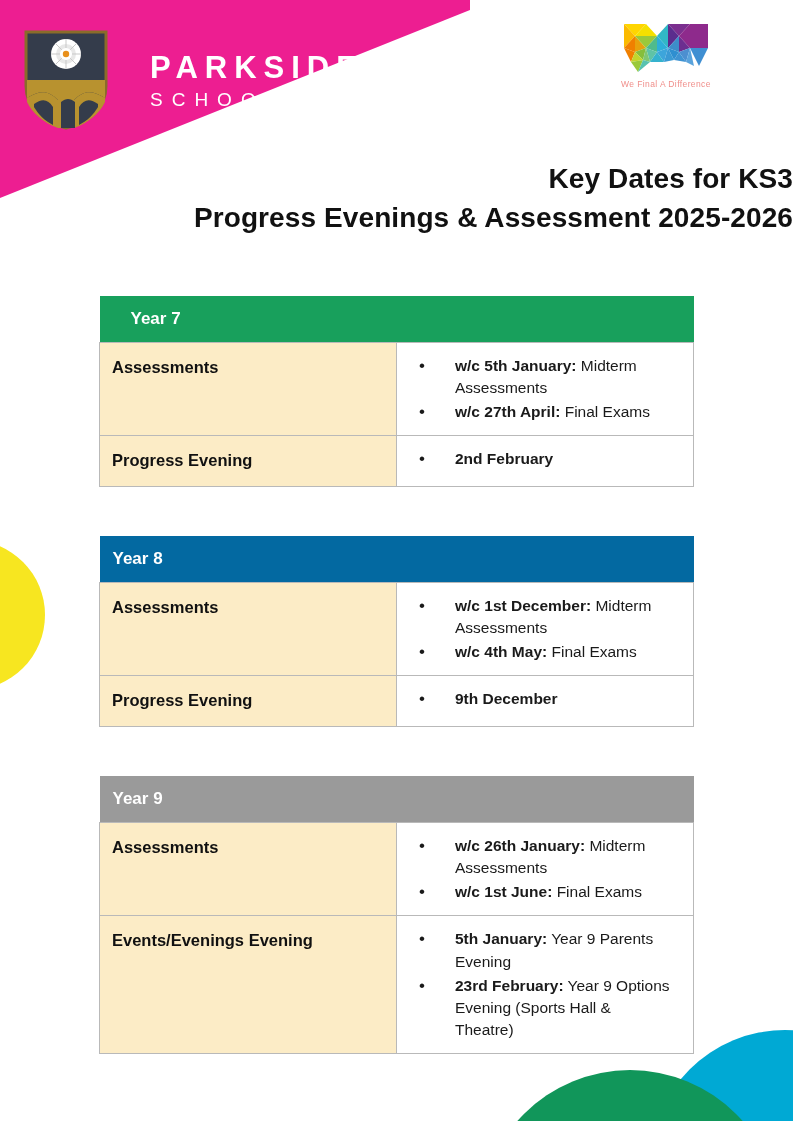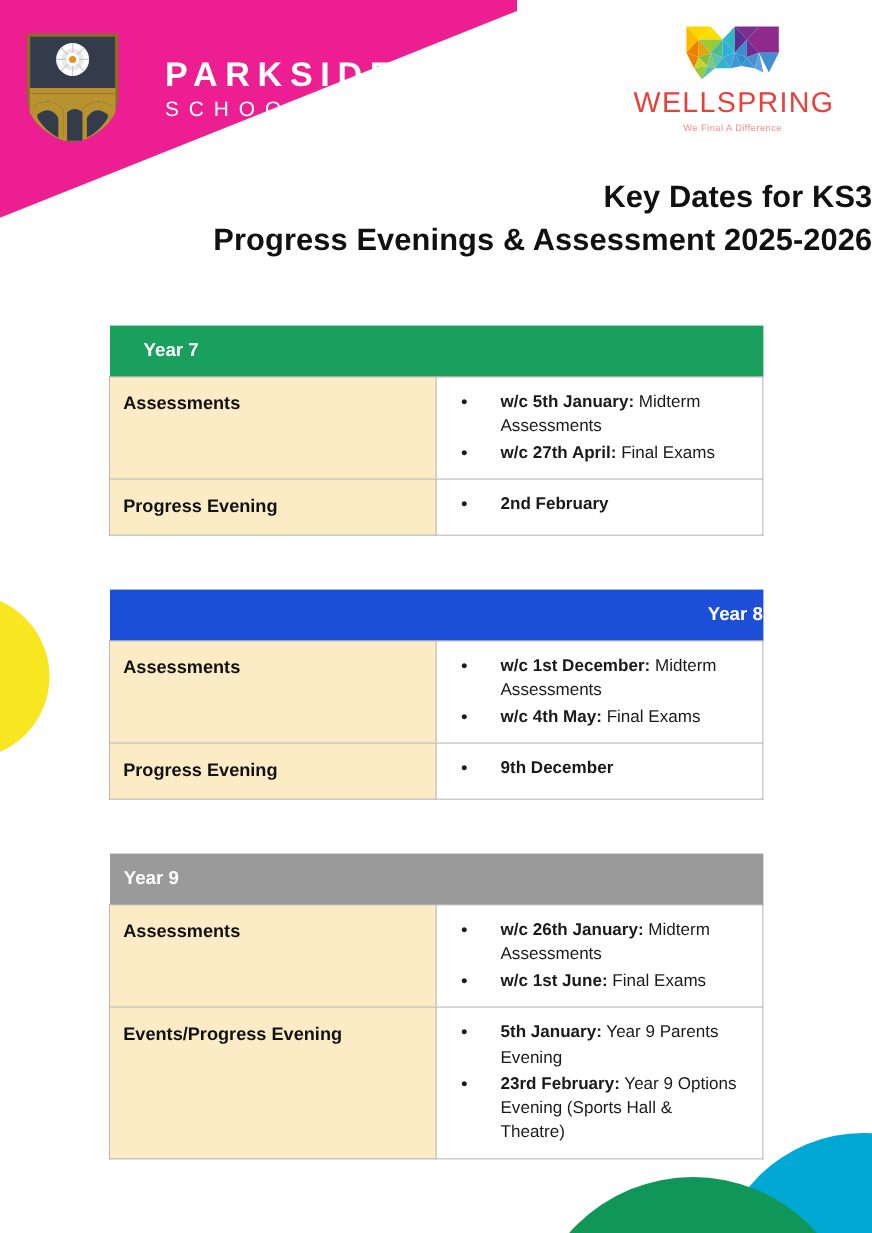--- a/index.html
+++ b/index.html
@@ -238,7 +238,6 @@
       <polygon points="64,40 68,26 72,44" fill="#5AA3DC"></polygon>
     </g>
   </svg>
-  <div class="wellspring-name">WELLSPRING</div>
   <div class="wellspring-tag">We Final A Difference</div>
 </div>
 

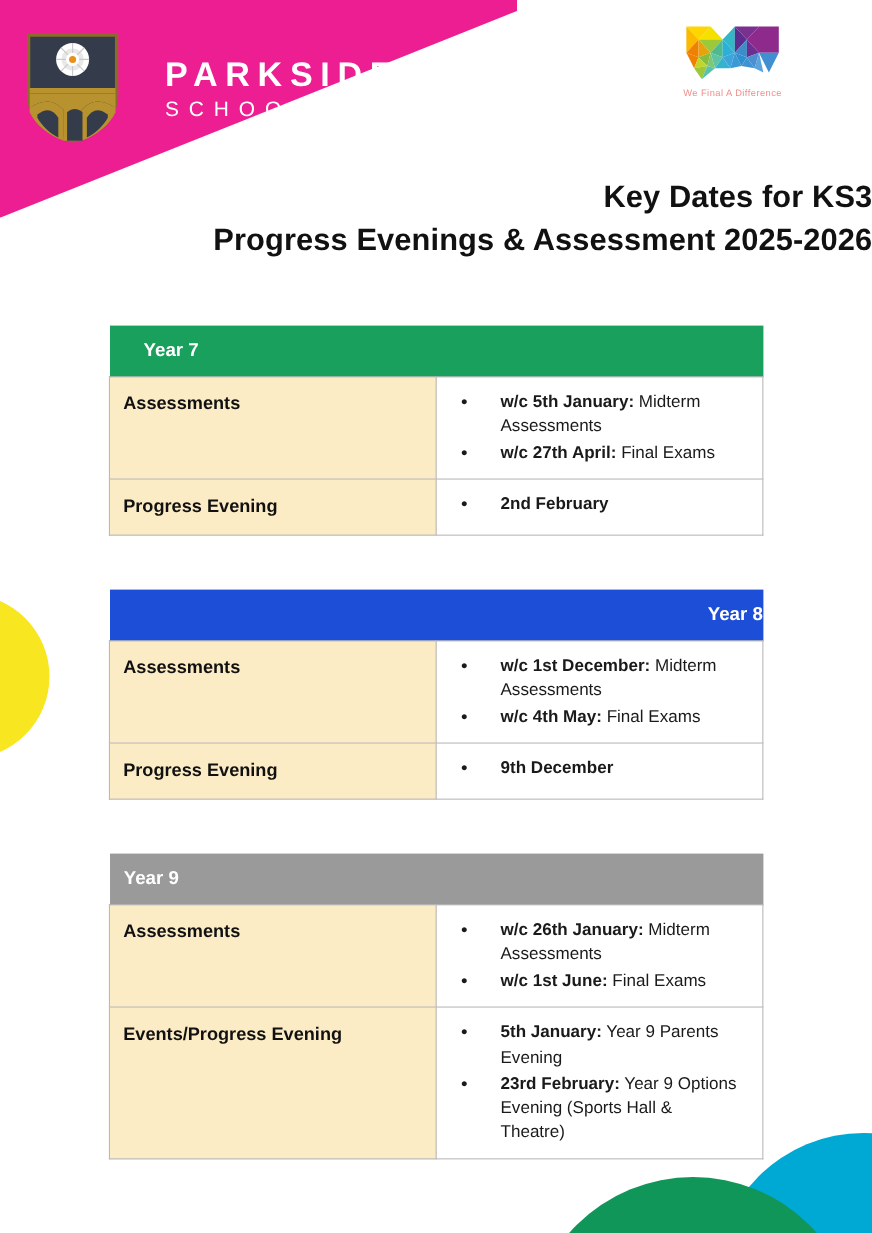--- a/index.html
+++ b/index.html
@@ -276,7 +276,7 @@
   <table class="year-table" id="table-year8">
     <tbody>
       <tr>
-        <td class="hdr-cell" id="hdr-year8" colspan="2" style="background: #1d4ed8; text-align: right;">Year 8</td>
+        <td class="hdr-cell" id="hdr-year8" colspan="2" style="background: #0369a1;">Year 8</td>
       </tr>
       <tr>
         <td class="label-cell">Assessments</td>

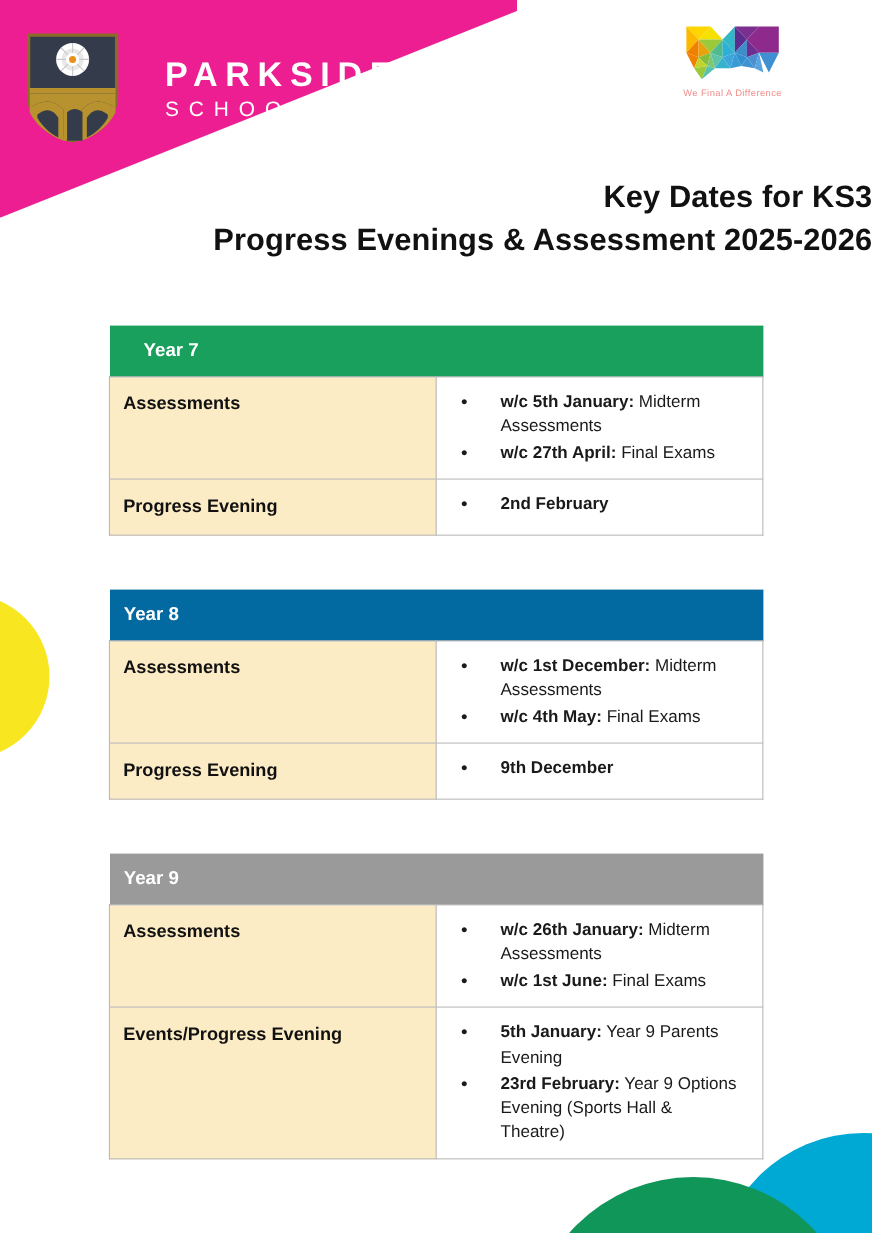--- a/index.html
+++ b/index.html
@@ -313,7 +313,7 @@
         </td>
       </tr>
       <tr>
-        <td class="label-cell">Events/Progress Evening</td>
+        <td class="label-cell">Events/Evenings Evening</td>
         <td class="items-cell">
           <ul class="bullet-list">
               <li><span class="item-strong">5th January:</span><span> Year 9 Parents Evening</span></li>

